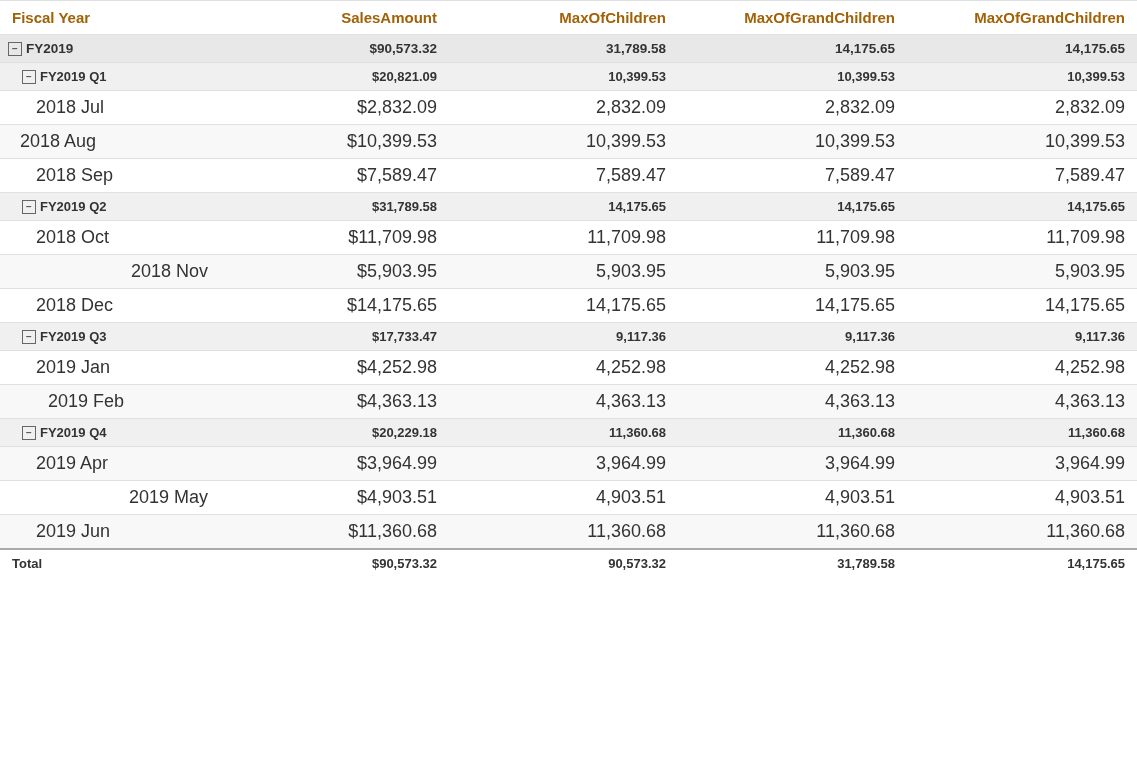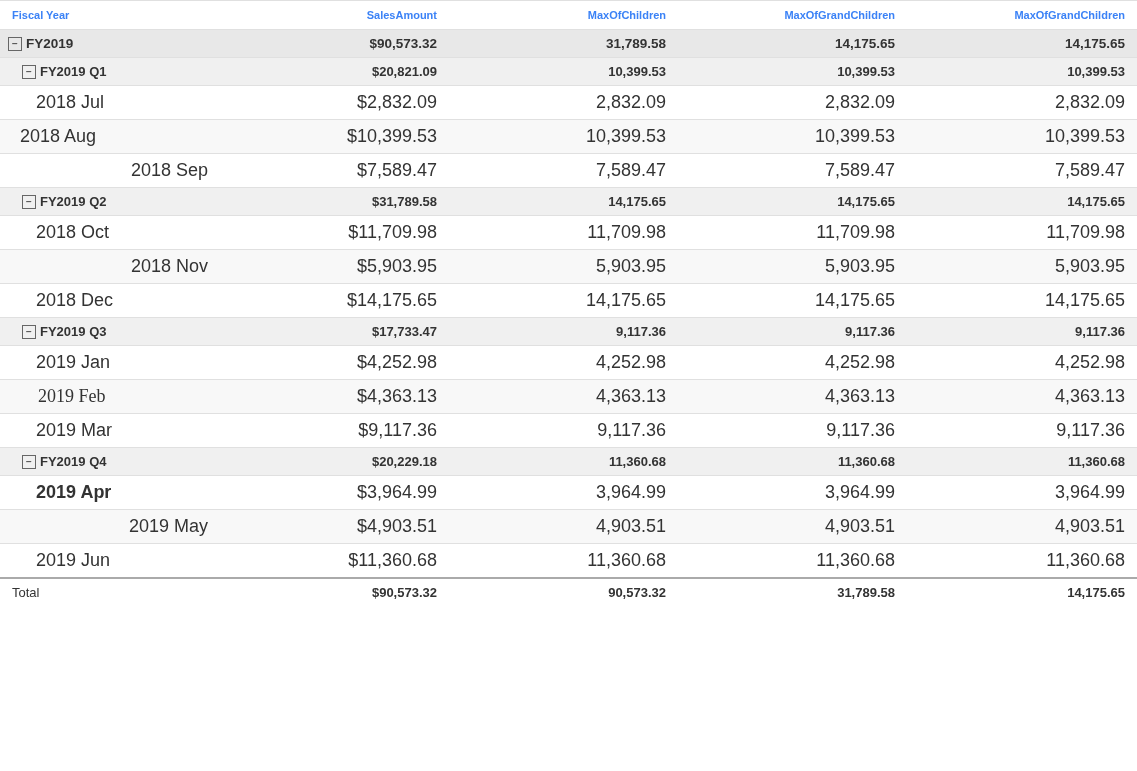--- a/index.html
+++ b/index.html
@@ -37,8 +37,8 @@
     thead th {
       background: #ffffff;
       font-weight: 600;
-      font-size: 11px;
-      color: #3b82f6;
+      font-size: 15px;
+      color: #a16207;
       padding: 8px 12px;
       text-align: left;
       border-bottom: 1px solid #e0e0e0;

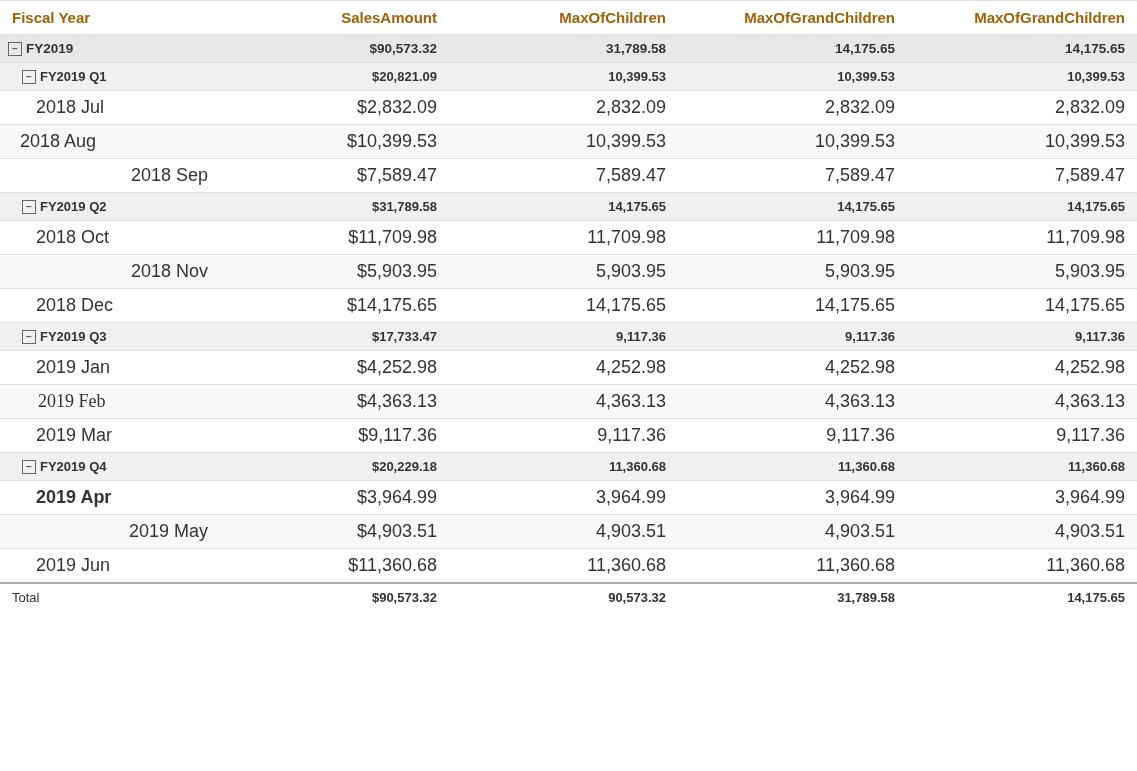--- a/index.html
+++ b/index.html
@@ -181,7 +181,7 @@
           <td>10,399.53</td>
         </tr>
         <tr class="level-month">
-          <td style="padding-left: 36px; text-align: right;">2018 Sep</td>
+          <td style="padding-left: 36px;">2018 Sep</td>
           <td>$7,589.47</td>
           <td>7,589.47</td>
           <td>7,589.47</td>

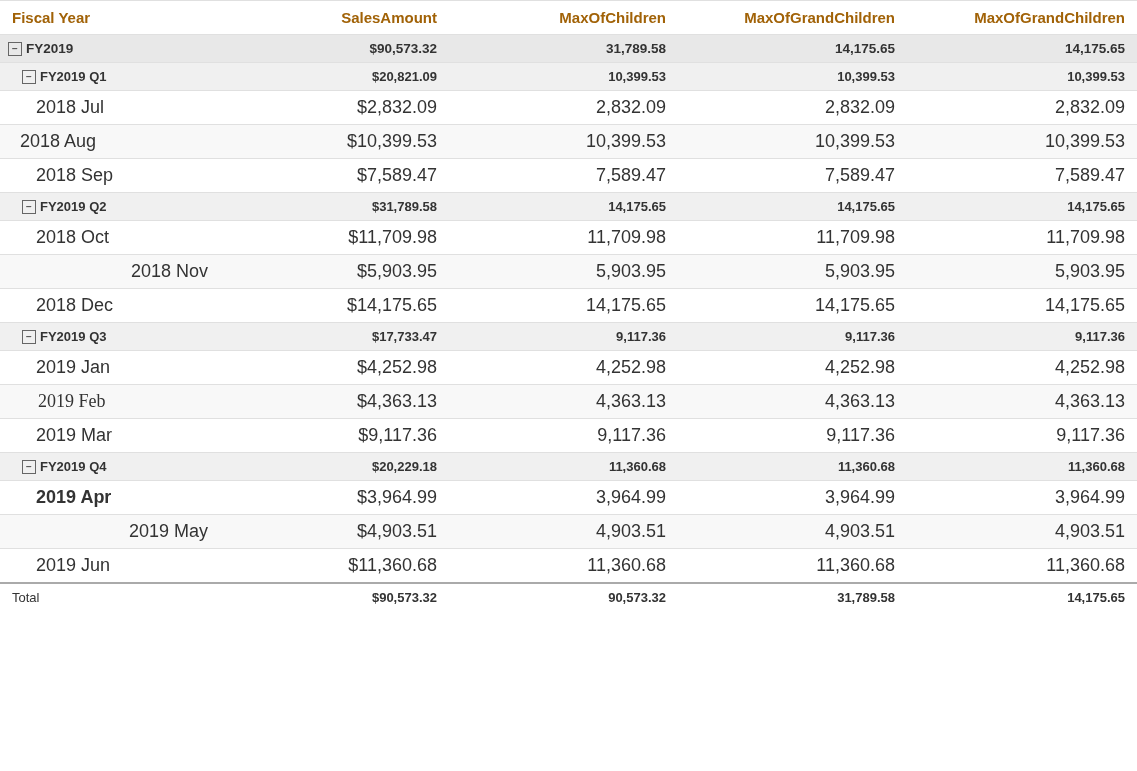--- a/index.html
+++ b/index.html
@@ -240,7 +240,7 @@
           <td>4,252.98</td>
         </tr>
         <tr class="level-month">
-          <td style="padding-left: 38px; font-family: Liberation Serif, serif;">2019 Feb</td>
+          <td style="padding-left: 48px;">2019 Feb</td>
           <td>$4,363.13</td>
           <td>4,363.13</td>
           <td>4,363.13</td>

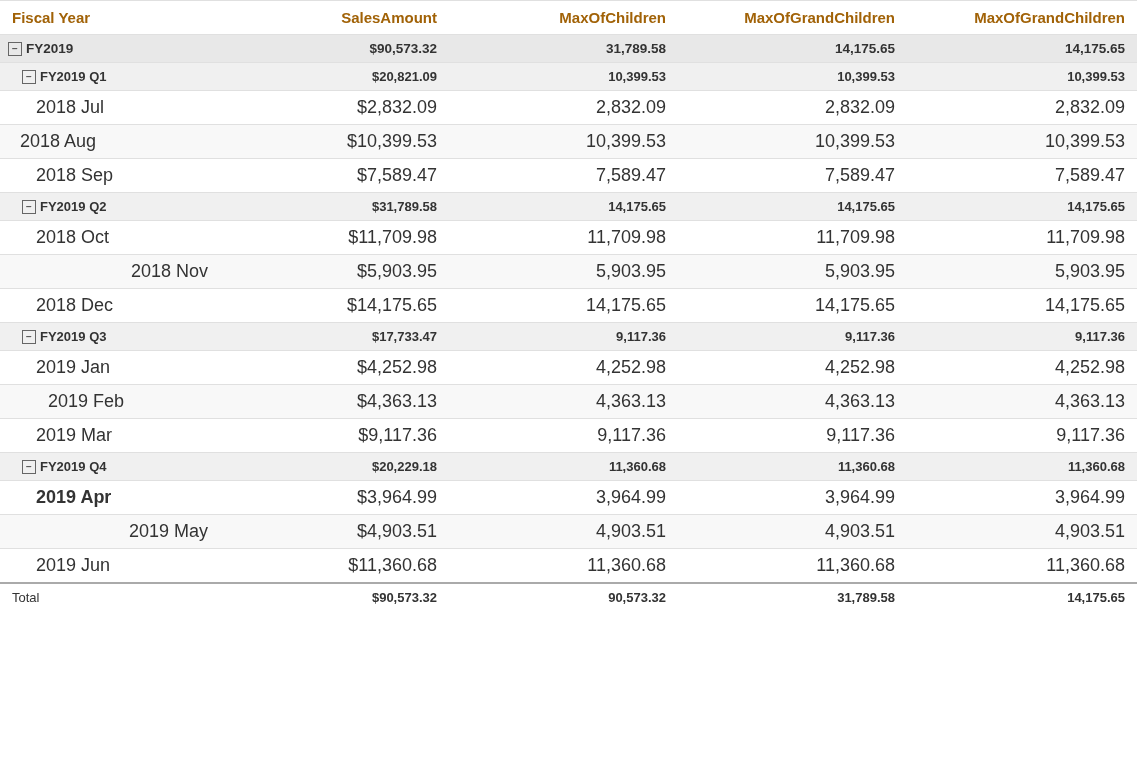--- a/index.html
+++ b/index.html
@@ -246,13 +246,6 @@
           <td>4,363.13</td>
           <td>4,363.13</td>
         </tr>
-        <tr class="level-month">
-          <td style="padding-left: 36px;">2019 Mar</td>
-          <td>$9,117.36</td>
-          <td>9,117.36</td>
-          <td>9,117.36</td>
-          <td>9,117.36</td>
-        </tr>
         <tr class="level-quarter">
           <td style="padding-left: 22px;">
             <div class="cell-label">

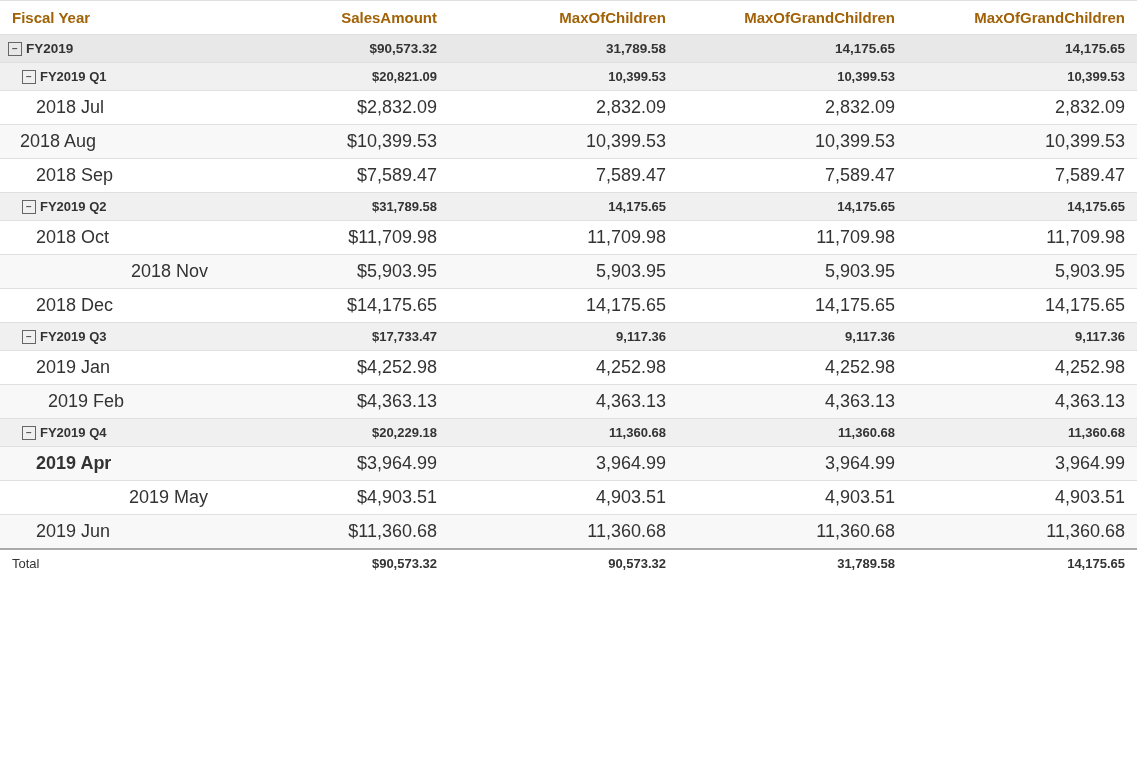--- a/index.html
+++ b/index.html
@@ -259,7 +259,7 @@
           <td>11,360.68</td>
         </tr>
         <tr class="level-month">
-          <td style="padding-left: 36px; font-weight: bold;">2019 Apr</td>
+          <td style="padding-left: 36px;">2019 Apr</td>
           <td>$3,964.99</td>
           <td>3,964.99</td>
           <td>3,964.99</td>

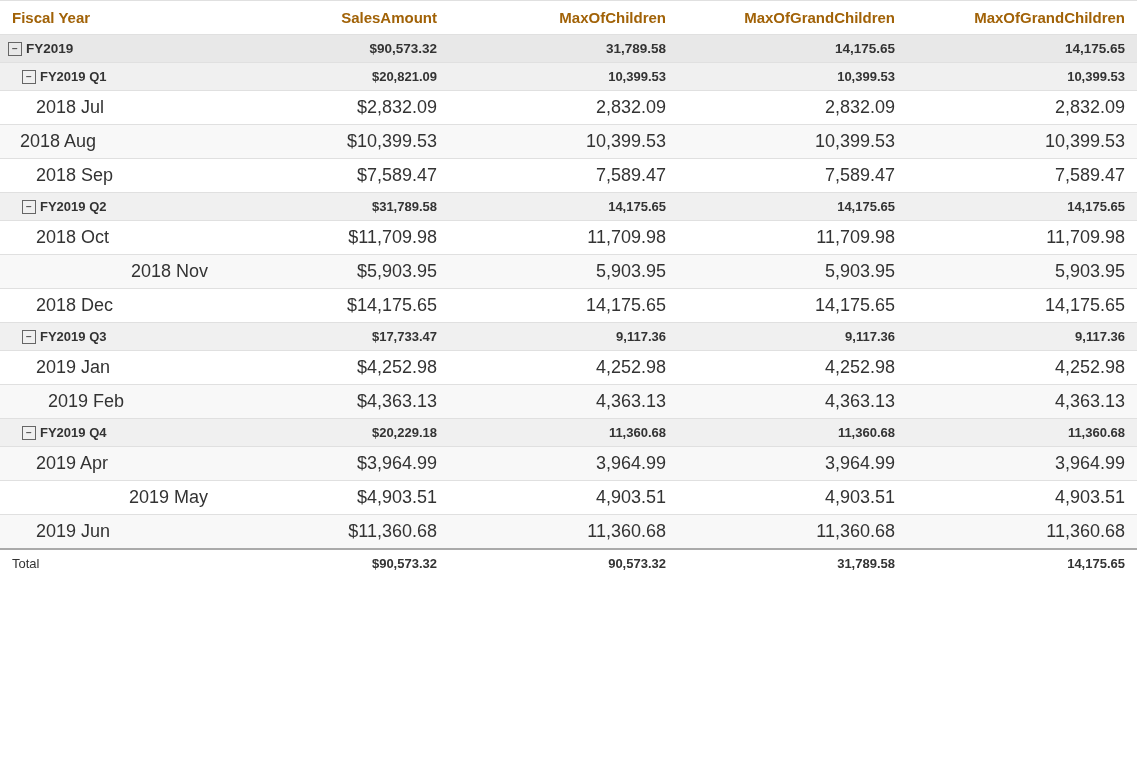--- a/index.html
+++ b/index.html
@@ -282,7 +282,7 @@
       </tbody>
     <tfoot>
       <tr>
-        <td style="font-weight:400;margin-top:16px;">Total</td>
+        <td style="font-weight:700;margin-top:16px;">Total</td>
         <td style="font-weight:700;">$90,573.32</td>
         <td style="font-weight:700;">90,573.32</td>
         <td style="font-weight:700;">31,789.58</td>

